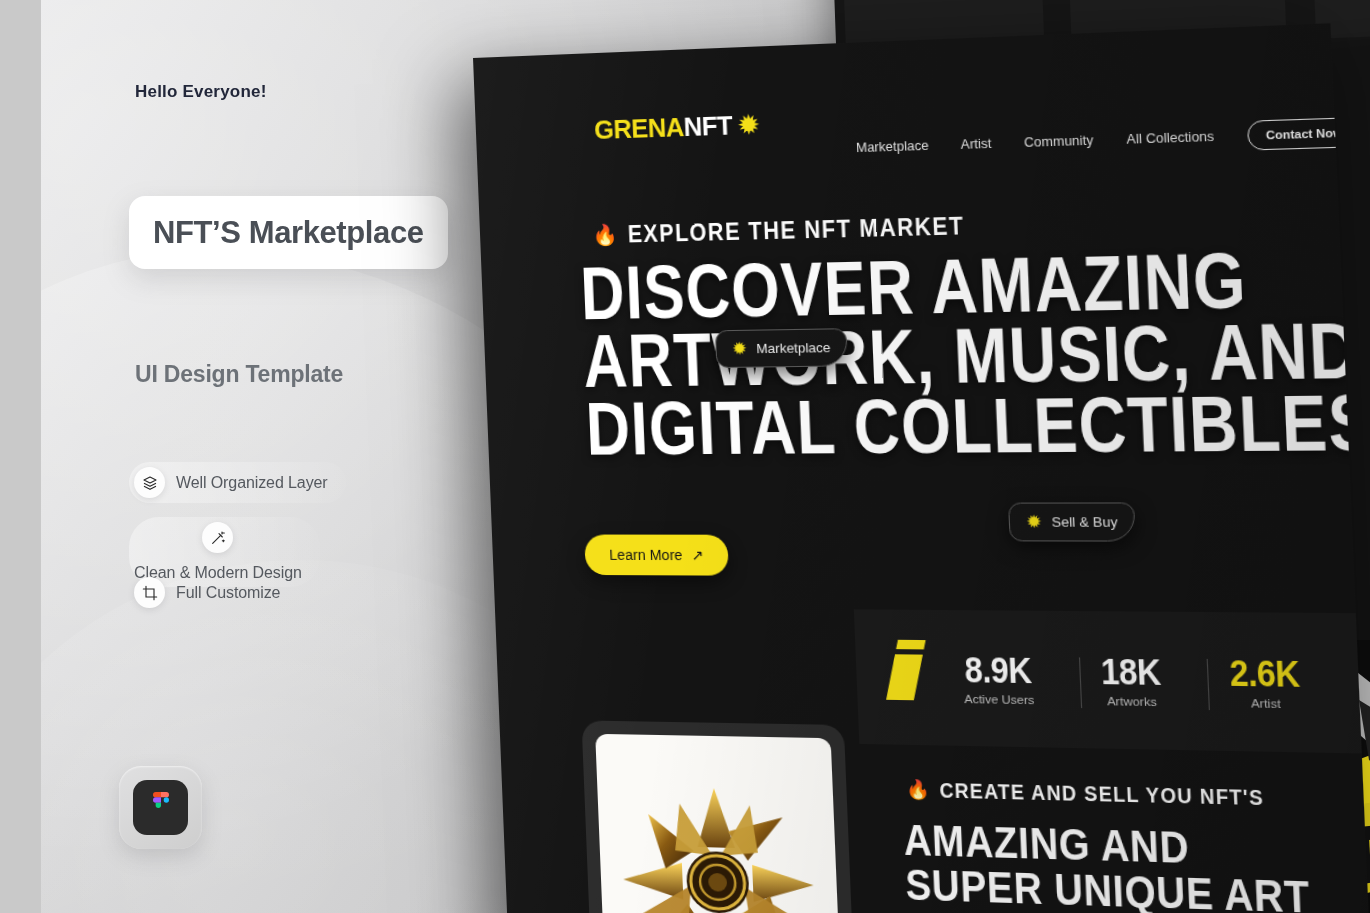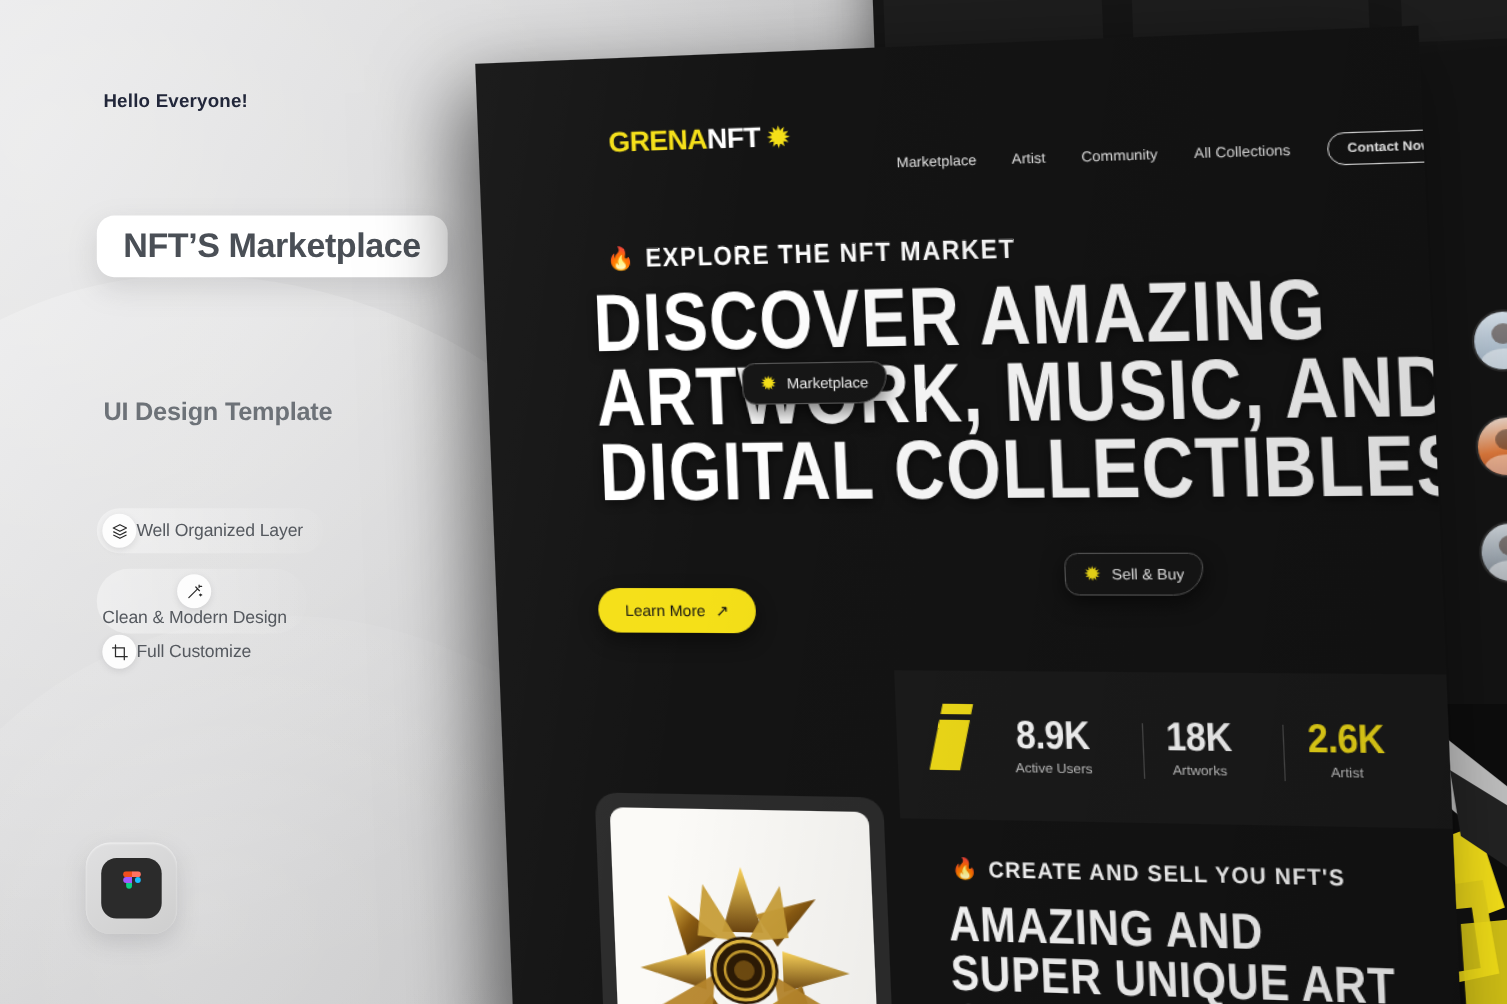--- a/index.html
+++ b/index.html
@@ -11,7 +11,7 @@
   }
 
   
-  #stage { position:absolute; inset:0; overflow:hidden; }
+  #stage { position:absolute; inset:0; overflow:hidden;margin-left:41px; }
 
   .bg-base {
     position:absolute; inset:0;

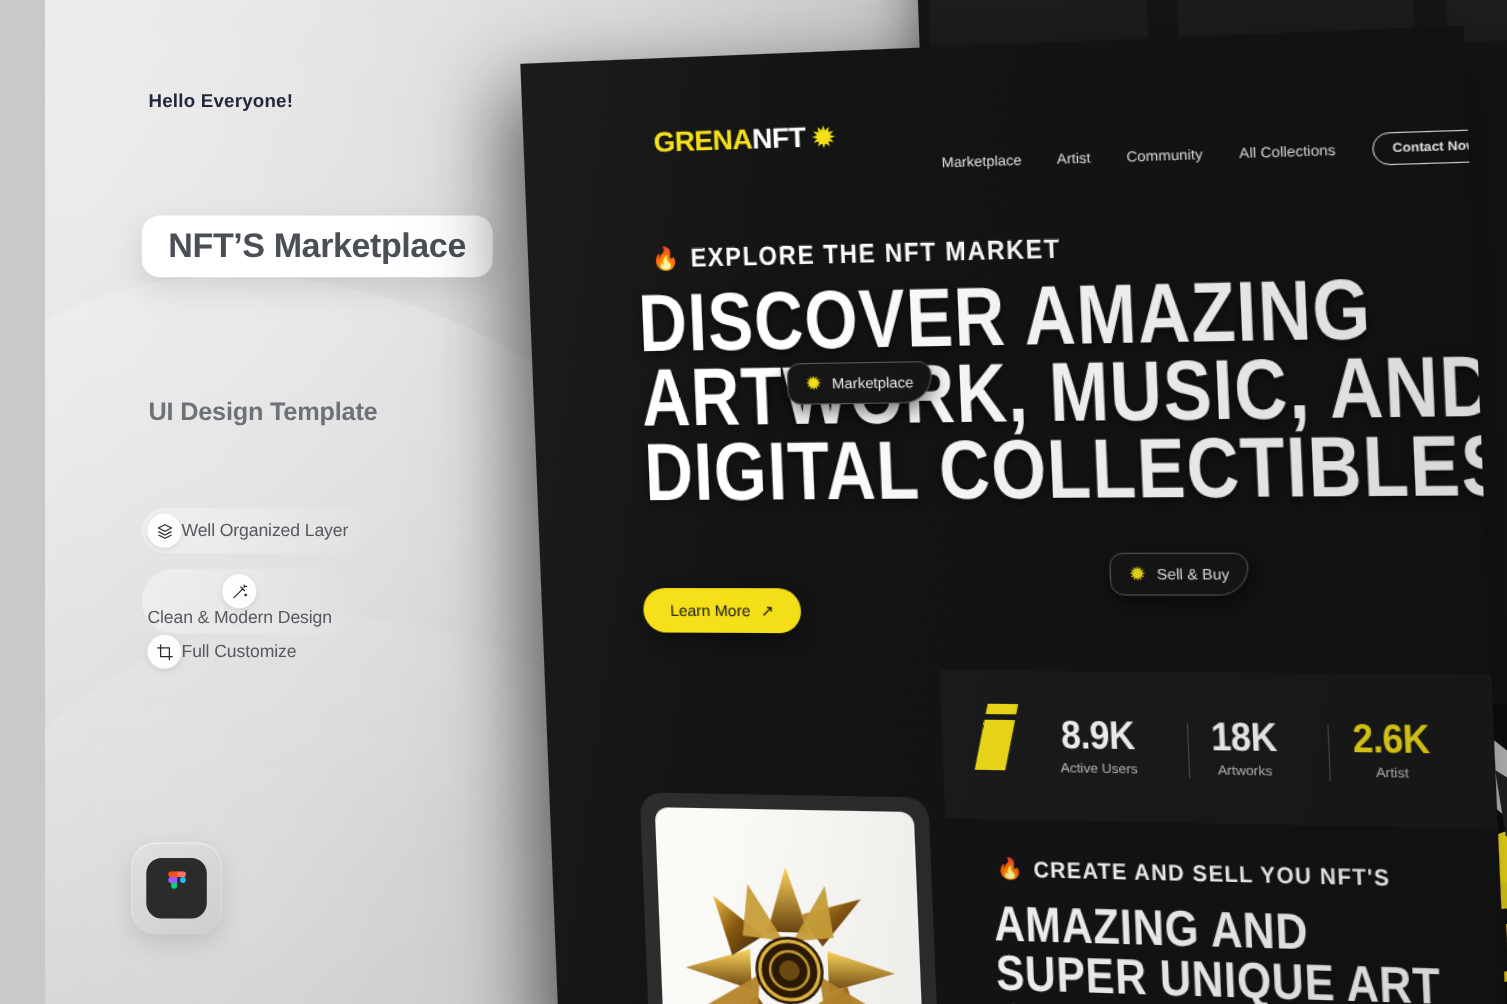--- a/index.html
+++ b/index.html
@@ -51,7 +51,7 @@
     display:flex; align-items:center; padding:0 24px;
     color:#4a4f56; font-weight:bold; letter-spacing:-.4px;
   }
-  .chip-1 { left:88px; top:196px; height:56px; font-size:31px; }
+  .chip-1 { left:88px; top:196px; height:73px; font-size:31px; }
   .chip-2 { left:88px; top:278px; height:60px; font-size:31px; }
 
   .subtitle {

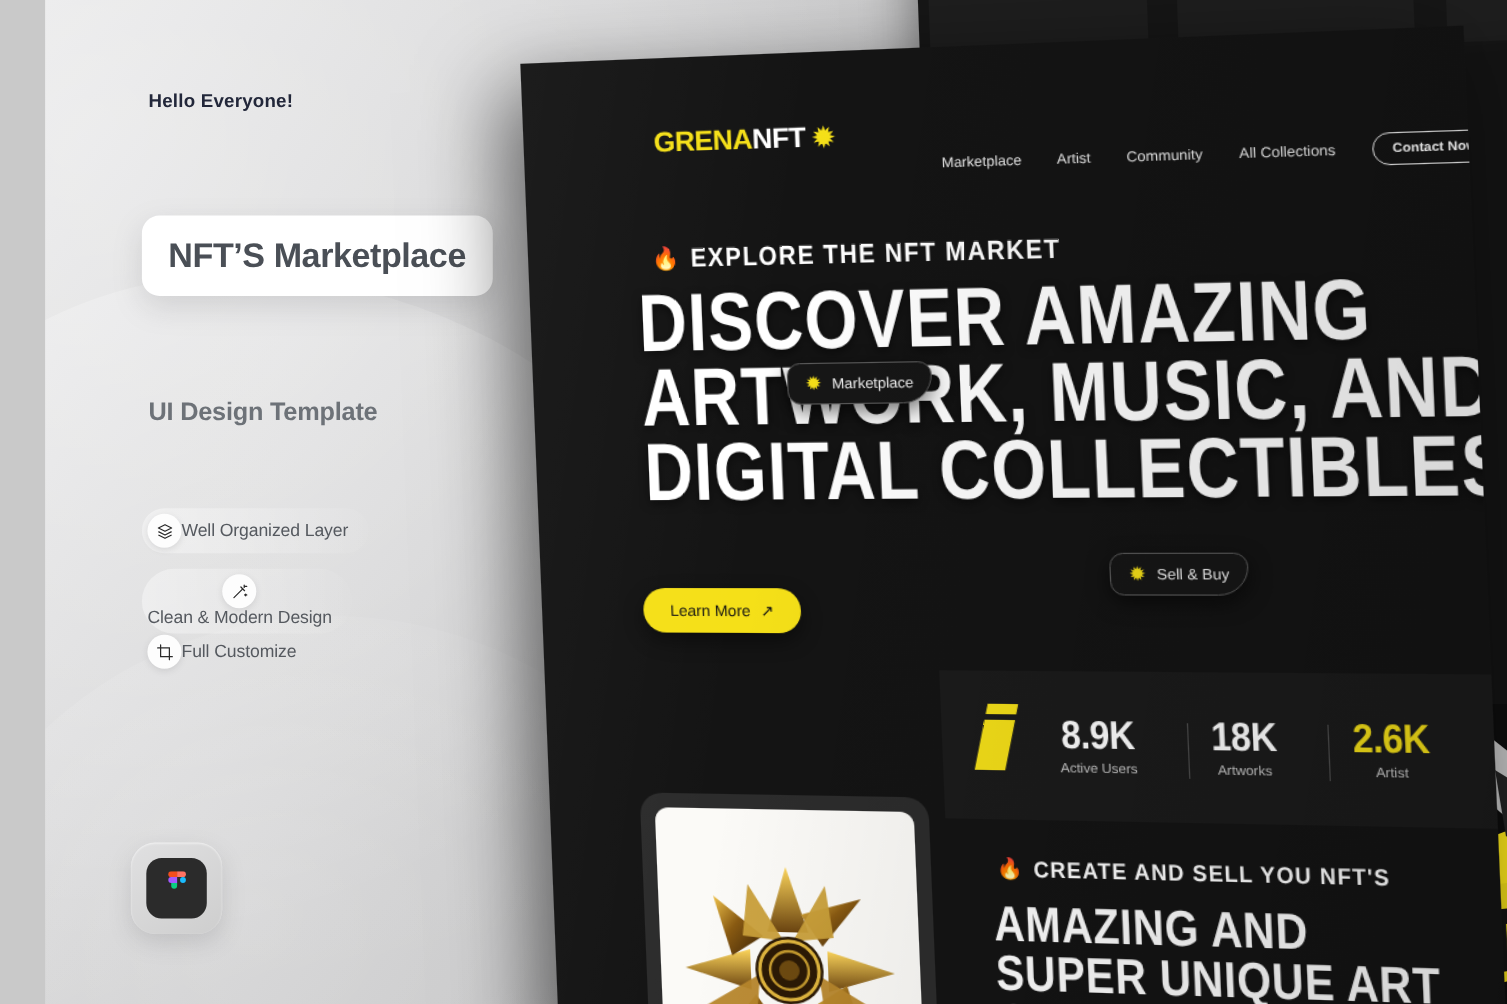--- a/index.html
+++ b/index.html
@@ -61,7 +61,7 @@
 
   
   .feat {
-    position:absolute; display:flex; align-items:center; 
+    position:absolute; display:flex; align-items:center; gap:11px;
     padding:5px 18px 5px 5px; border-radius:30px;text-align:right;
   }
   .feat.shade-1 { background:linear-gradient(90deg, rgba(255,255,255,.42), rgba(255,255,255,.04)); }

